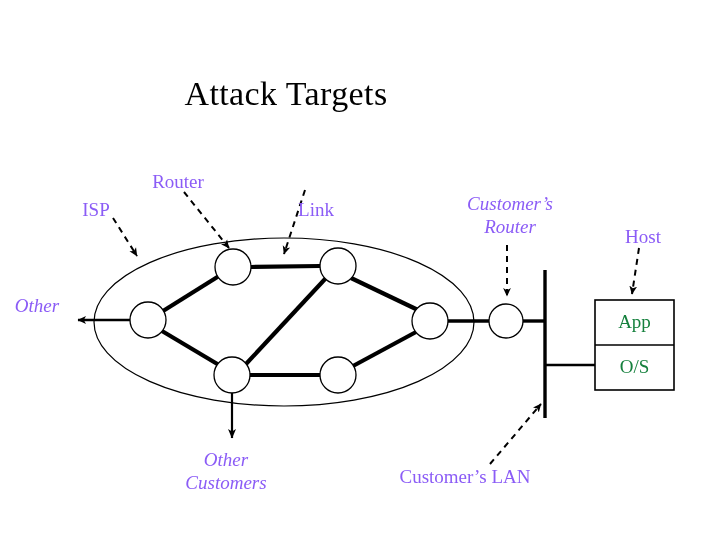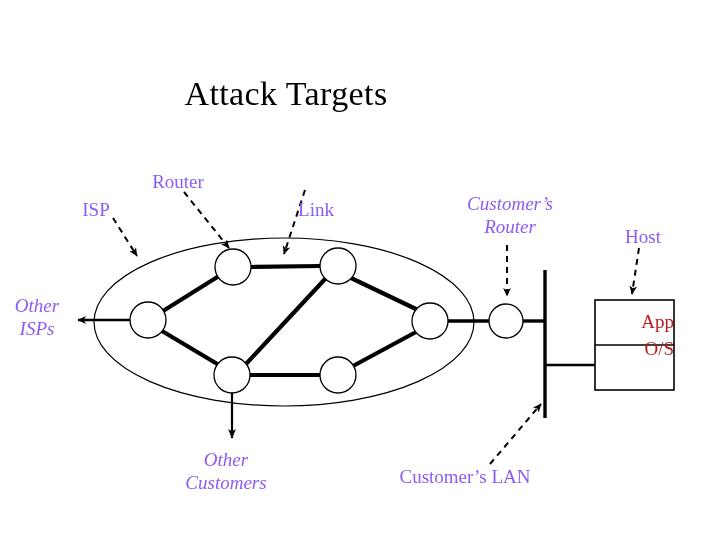--- a/index.html
+++ b/index.html
@@ -143,7 +143,6 @@
 
   <div class="lbl two-line" id="label-other-isps">
     <div>Other</div>
-    <div>ISPs</div>
   </div>
 
   <div class="lbl two-line" id="label-other-customers">

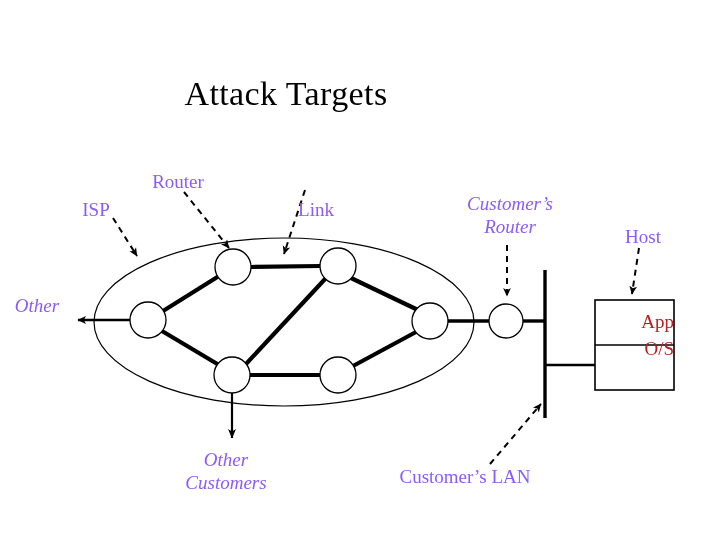--- a/index.html
+++ b/index.html
@@ -47,8 +47,8 @@
     position: absolute;
     font-size: 19px;
     line-height: 23px;
-    text-align: right;
-    color: #b91c1c;
+    text-align: center;
+    color: #15803d;
   }
   #label-isp       { left: 62px;  top: 198px; width: 68px; }
   #label-router    { left: 128px; top: 170px; width: 100px; }

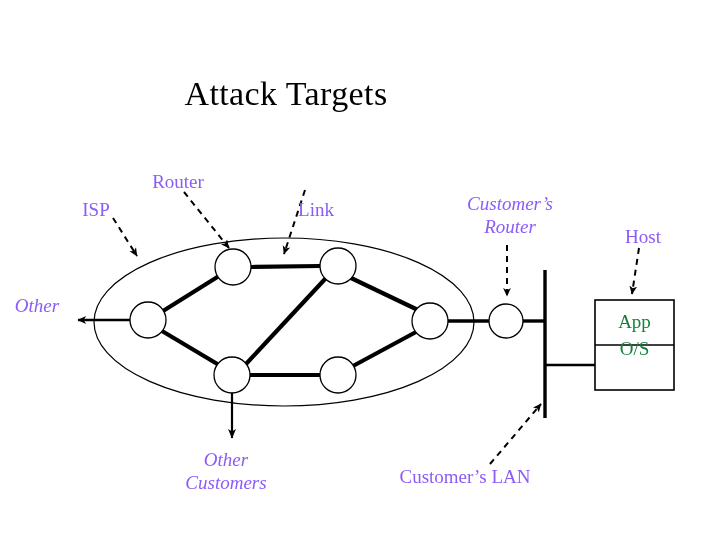--- a/index.html
+++ b/index.html
@@ -59,7 +59,7 @@
   #label-other-customers { left: 166px; top: 448px; width: 120px; }
   #label-customers-lan { left: 370px; top: 465px; width: 190px; }
   #text-app { left: 595px; top: 310px; width: 79px; }
-  #text-os  { left: 595px; top: 337px; width: 79px; }
+  #text-os  { left: 595px; top: 355px; width: 79px; }
 </style>
 </head>
 <body>

